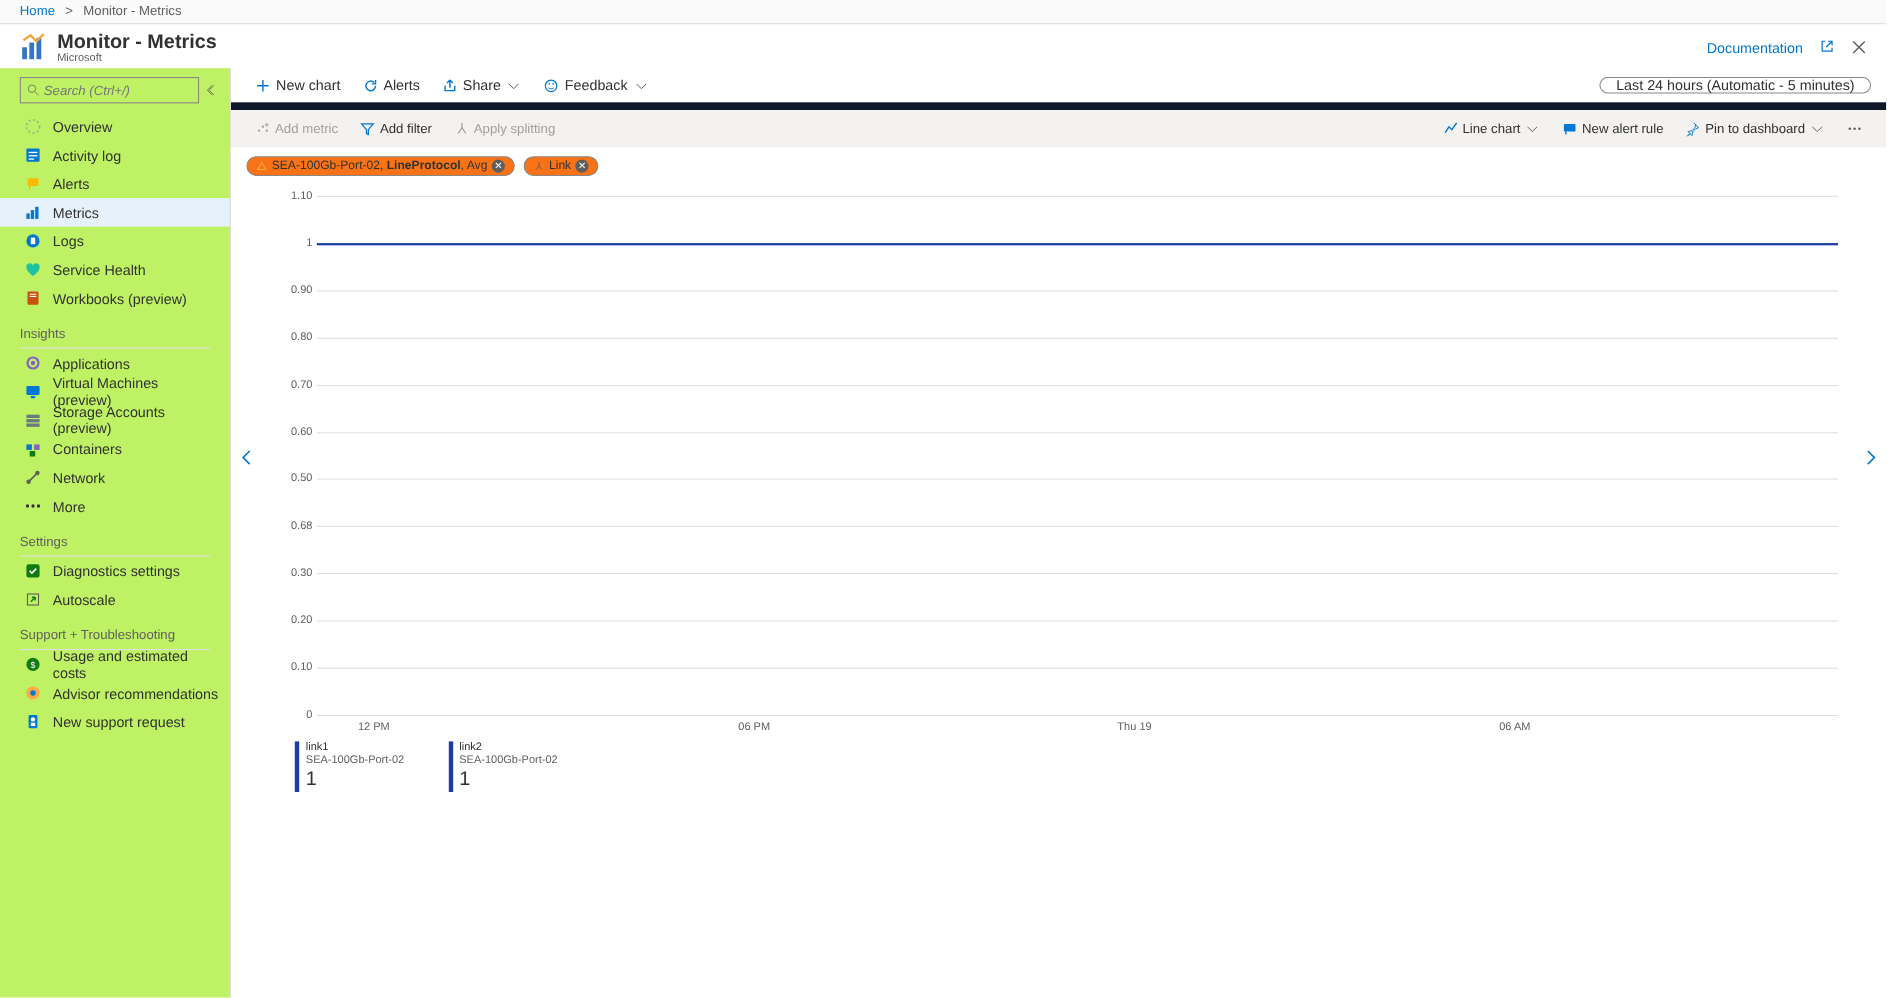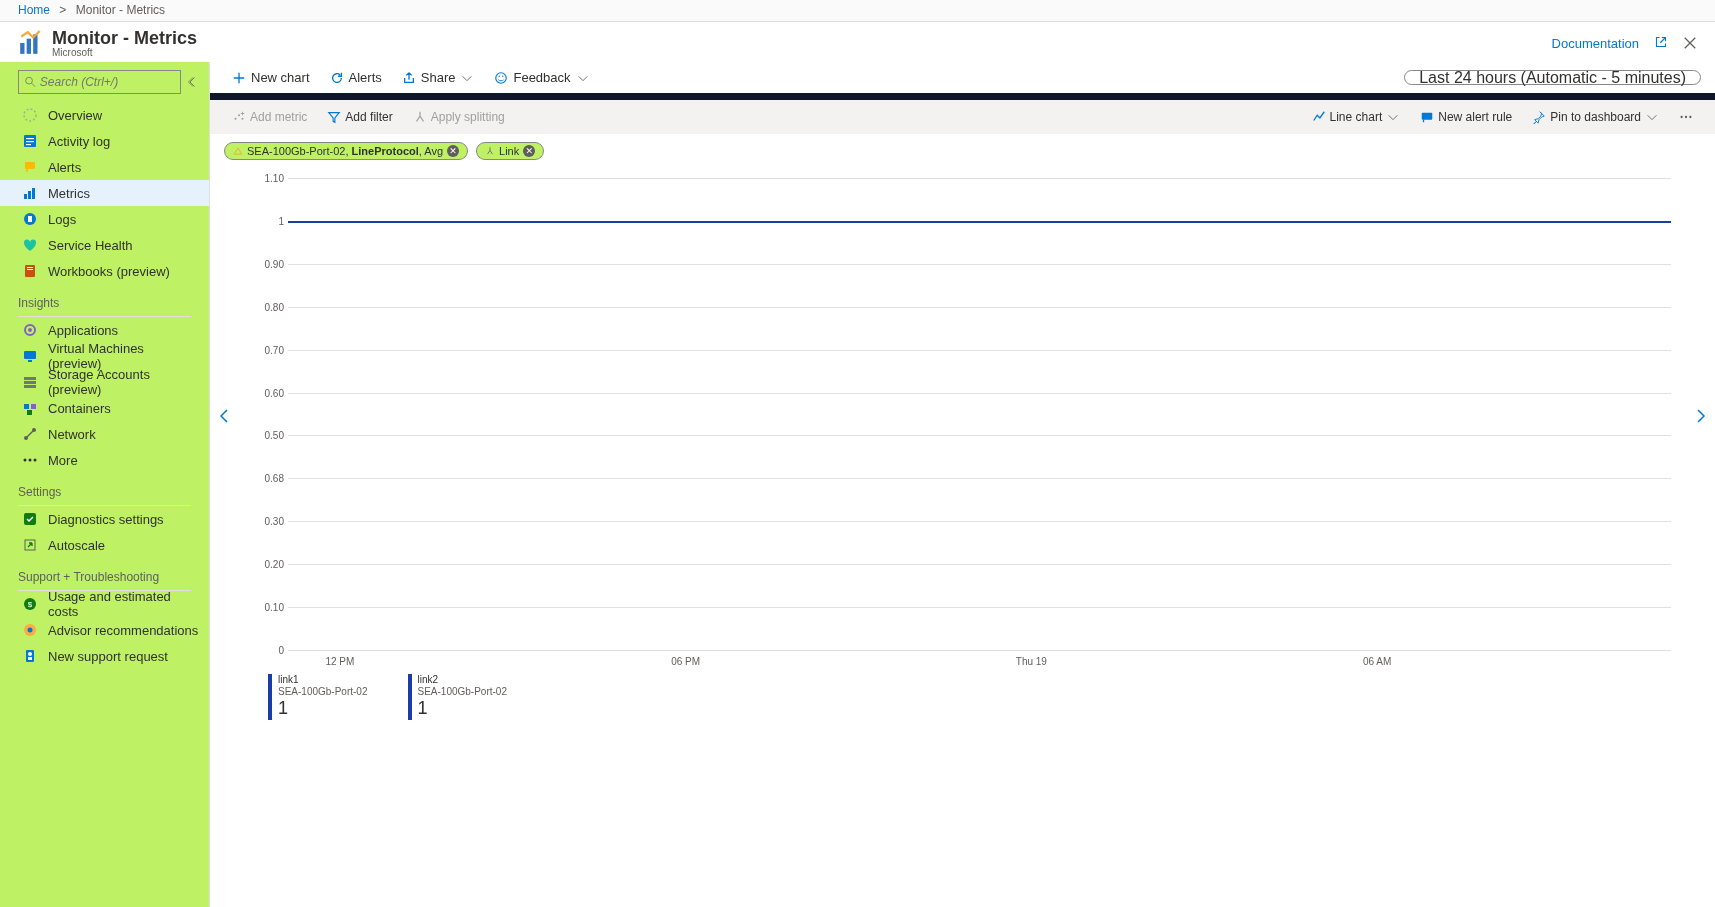--- a/index.html
+++ b/index.html
@@ -35,7 +35,7 @@
   .tb-btn { display:flex; align-items:center; gap:5px; padding:4px 8px; cursor:pointer; color:#323130;}
   .tb-btn svg, .tb-btn .ico { width:14px; height:14px;}
   .tb-spacer { flex:1; }
-  .time-pill { border:1px solid #8a8886; border-radius:14px; padding:3px 14px; font-size:16px; height:15px; display:flex; align-items:center;}
+  .time-pill { border:1px solid #8a8886; border-radius:14px; padding:3px 14px; font-size:13px; height:15px; display:flex; align-items:center;}
   
   .chart-title-row { padding:10px 14px 6px 14px; font-size:14px; font-weight:600; display:flex; align-items:center; gap:6px;}
   .edit-icon{width:14px;height:14px;cursor:pointer;}

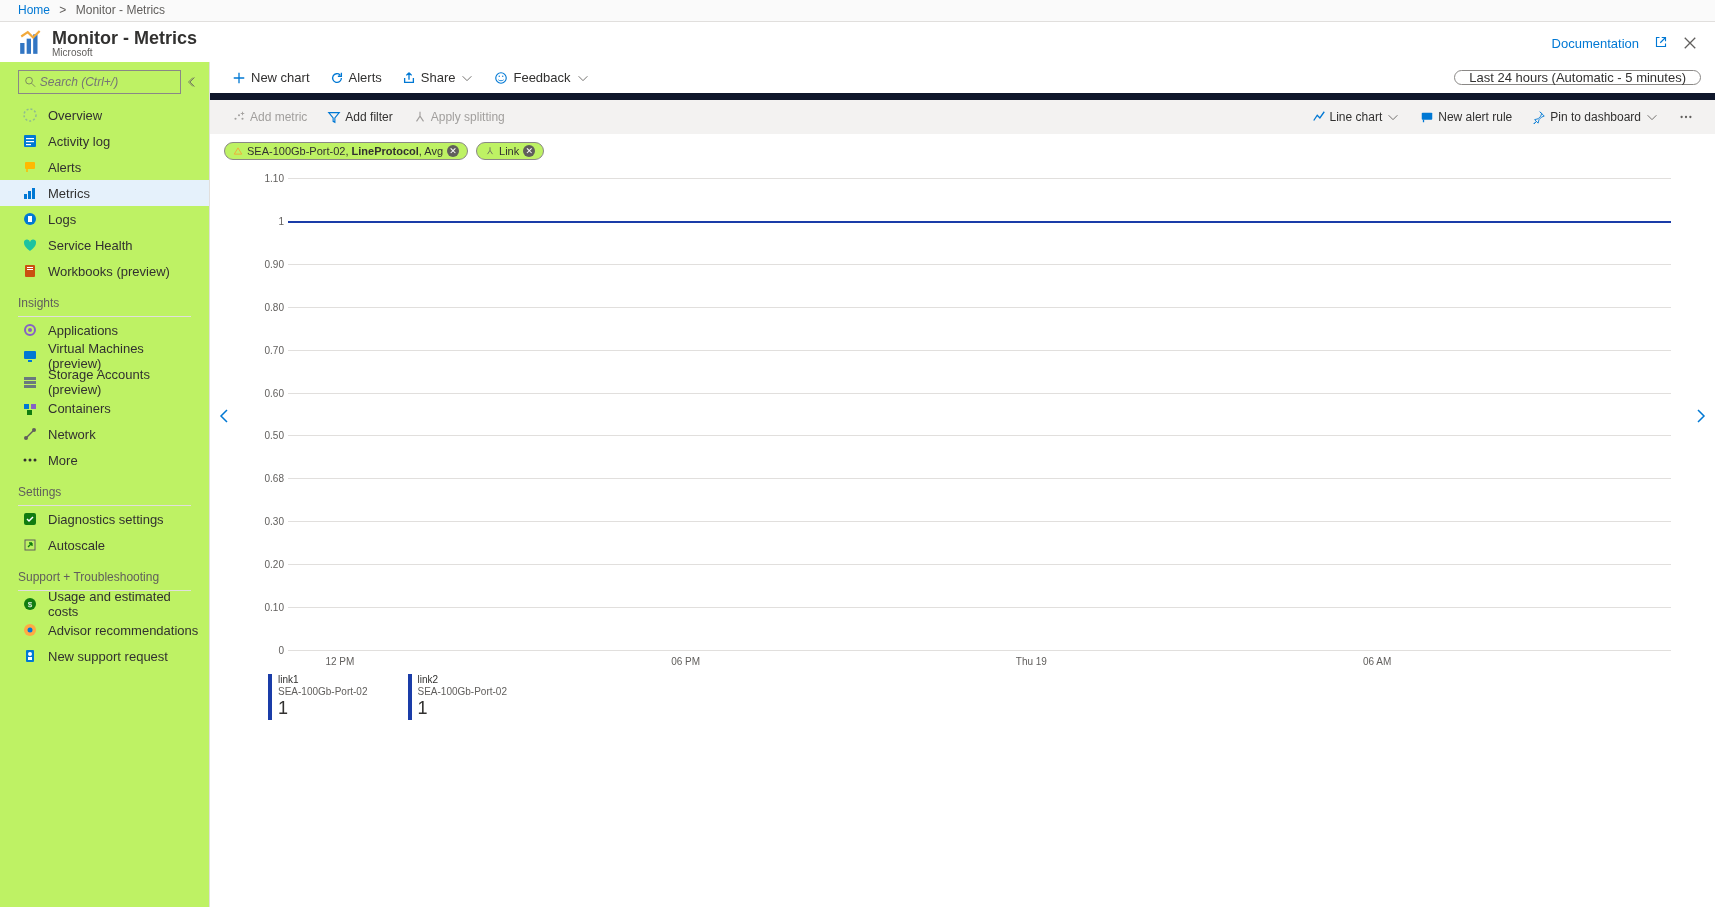--- a/index.html
+++ b/index.html
@@ -47,7 +47,7 @@
   .sub-spacer{flex:1;}
   
   .pill-row { padding:8px 14px; display:flex; gap:8px;}
-  .pill { border:1px solid #8a8886; border-radius:12px; padding:2px 8px 2px 8px; font-size:11px; display:flex; align-items:center; gap:4px; background:#bef264;}
+  .pill { border:1px solid #8a8886; border-radius:12px; padding:2px 8px 2px 8px; font-size:11px; display:flex; align-items:center; gap:4px; background:#f97316;}
   .pill .close { width:12px;height:12px; background:#605e5c; border-radius:50%; display:flex;align-items:center;justify-content:center; color:#fff; font-size:9px; cursor:pointer;}
   .pill .tri { width:10px; height:10px;}
   

